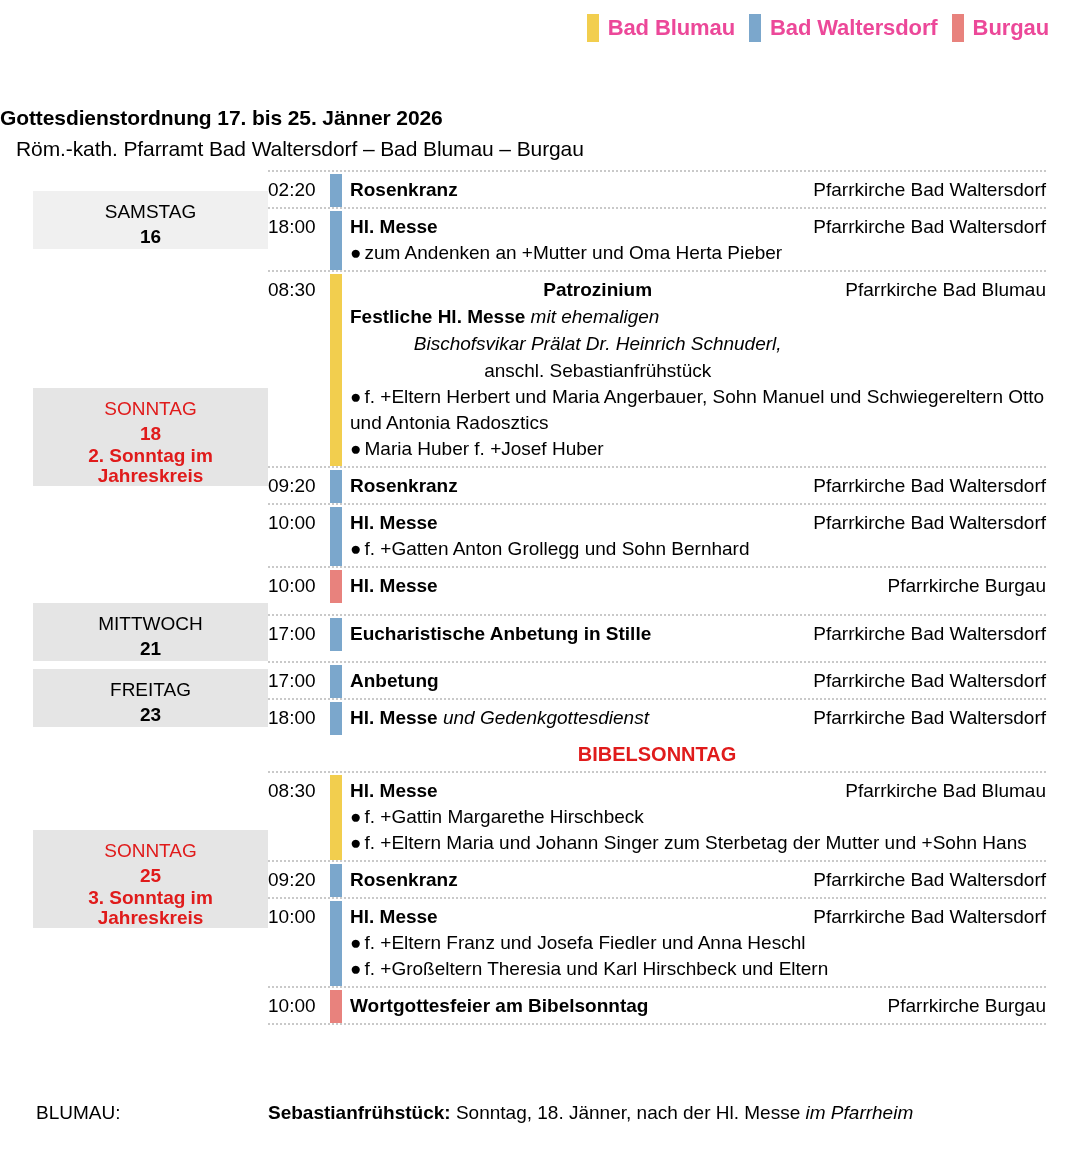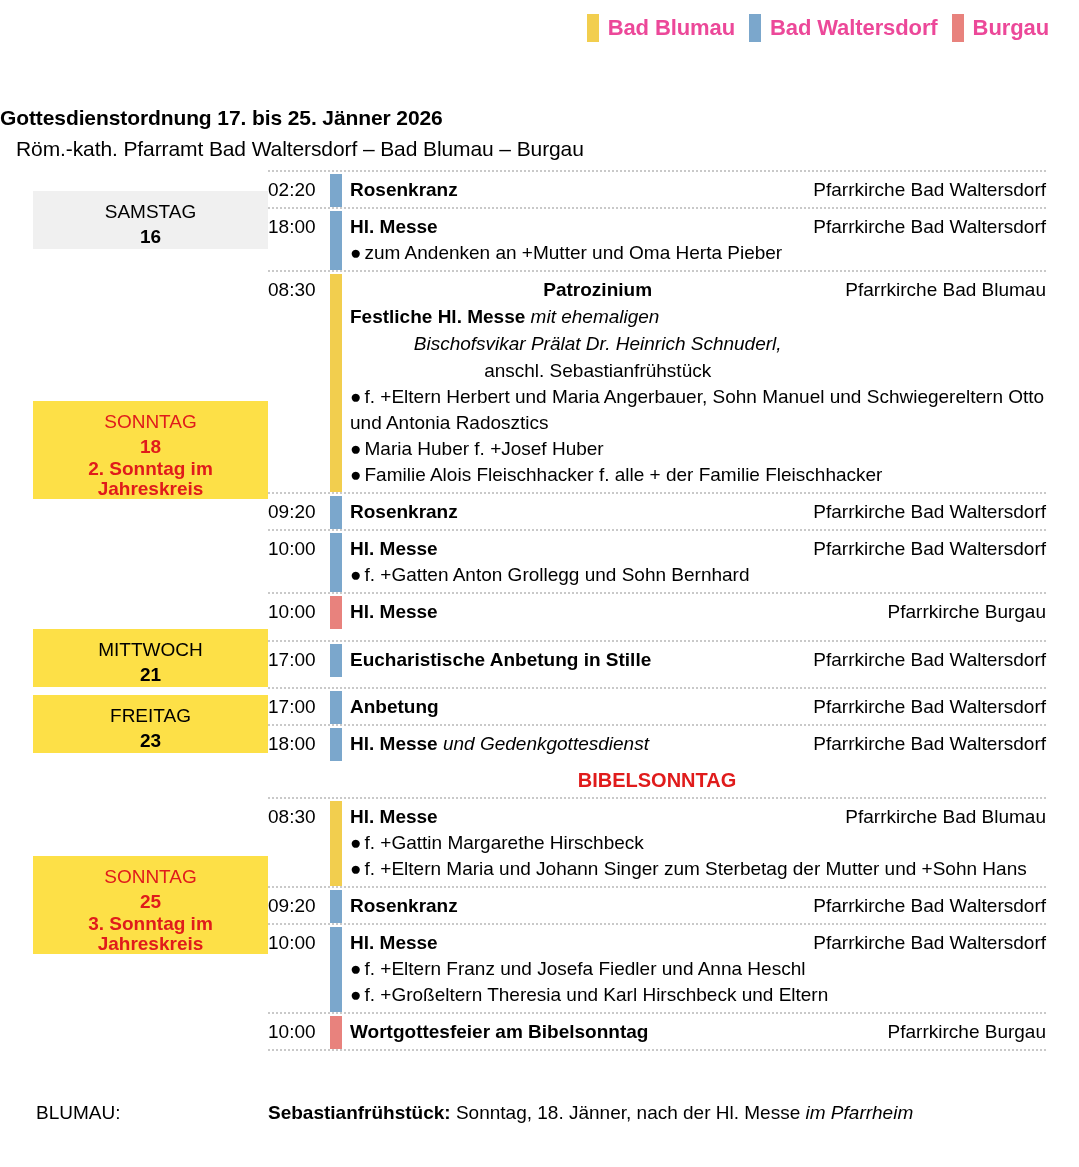--- a/index.html
+++ b/index.html
@@ -78,7 +78,7 @@
     text-align: center;
   }
   .daycol.shade-light { background: #F0F0F0; }
-  .daycol.shade-dark  { background: #fde047; }
+  .daycol.shade-dark  { background: #e5e5e5; }
 
   .day-name {
     font-size: 19px;

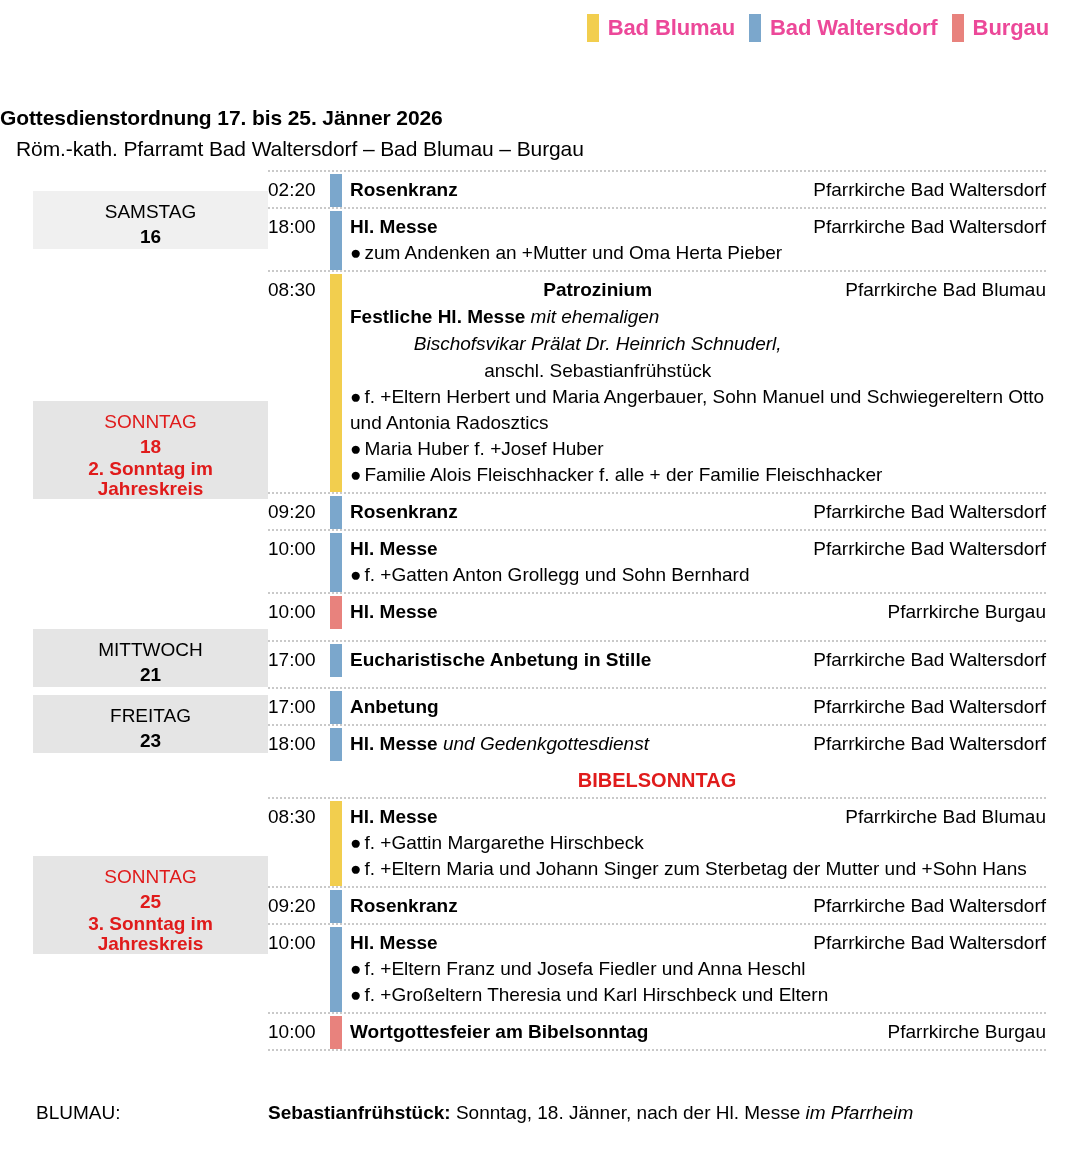--- a/index.html
+++ b/index.html
@@ -274,7 +274,6 @@
             </div>
             <div class="intention"><span class="bullet">●</span><span>f. +Eltern Herbert und Maria Angerbauer, Sohn Manuel und Schwiegereltern Otto und Antonia Radosztics</span></div>
             <div class="intention"><span class="bullet">●</span><span>Maria Huber f. +Josef Huber</span></div>
-            <div class="intention"><span class="bullet">●</span><span>Familie Alois Fleischhacker f. alle + der Familie Fleischhacker</span></div>
           </div>
         </div>
         <div class="srow">

